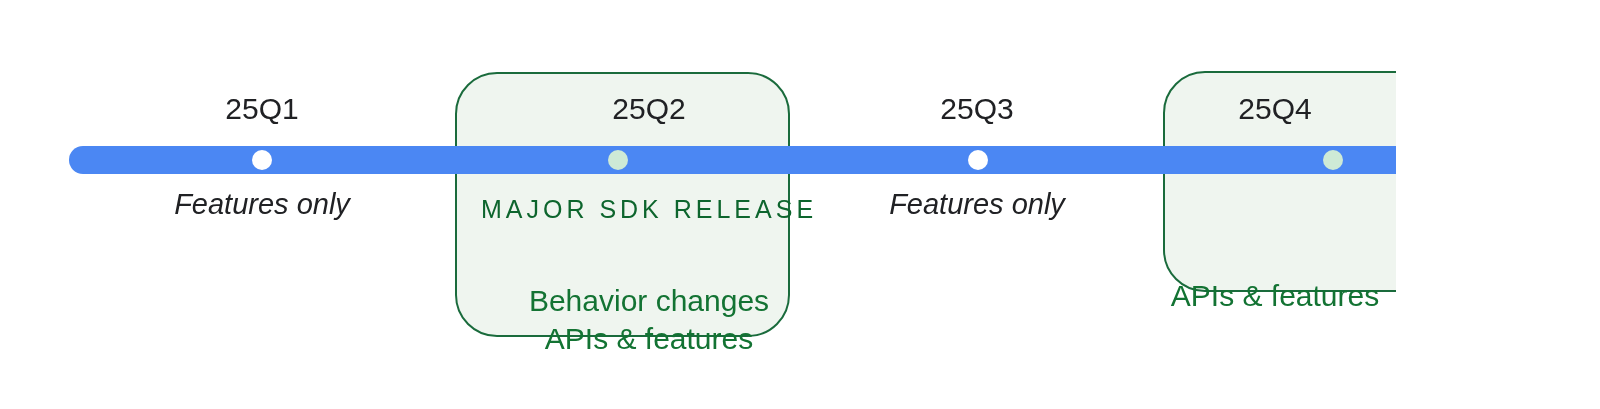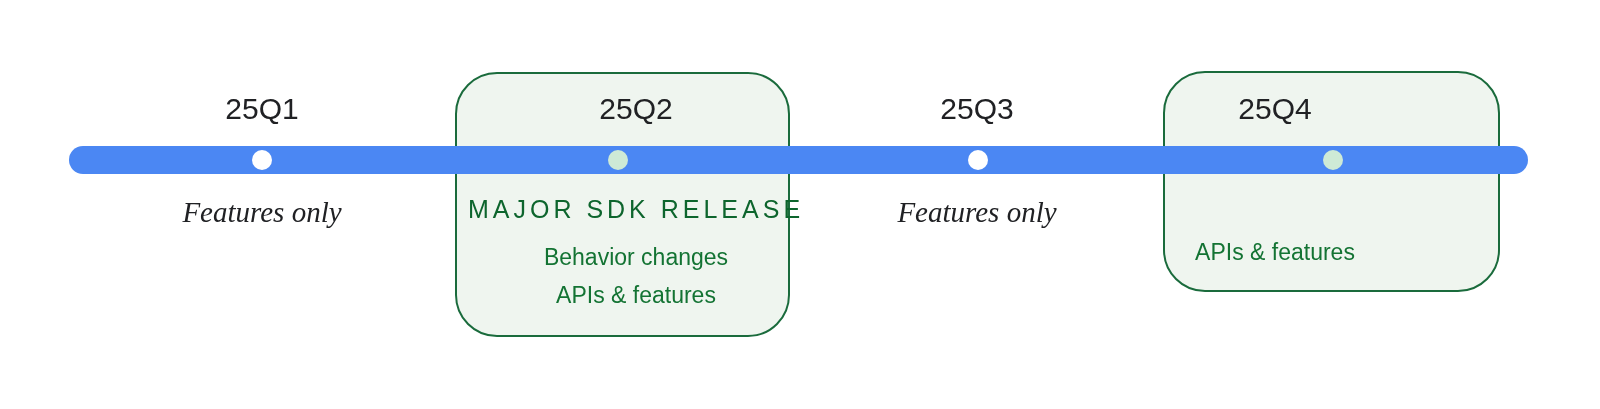--- a/index.html
+++ b/index.html
@@ -16,7 +16,7 @@
   html, body { margin: 0; padding: 0; background: var(--page-bg); }
   .canvas {
     position: relative;
-    width: 1600px;
+    width: 1396px;
     height: 409px;
     background: var(--page-bg);
     overflow: hidden;

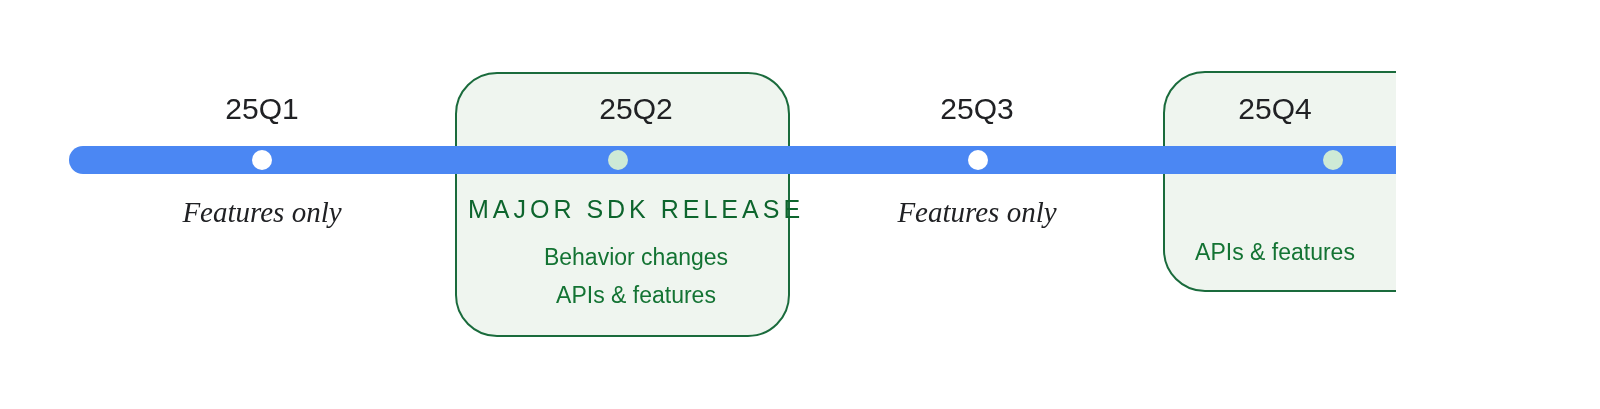--- a/index.html
+++ b/index.html
@@ -64,7 +64,7 @@
     white-space: nowrap;
     z-index: 4;
   }
-  .q1-x { left: 262px; } .q2-x { left: 636px; } .q3-x { left: 977px; } .q4-x { left: 1275px; }
+  .q1-x { left: 262px; } .q2-x { left: 649px; } .q3-x { left: 977px; } .q4-x { left: 1275px; }
   .note {
     position: absolute;
     top: 196px;

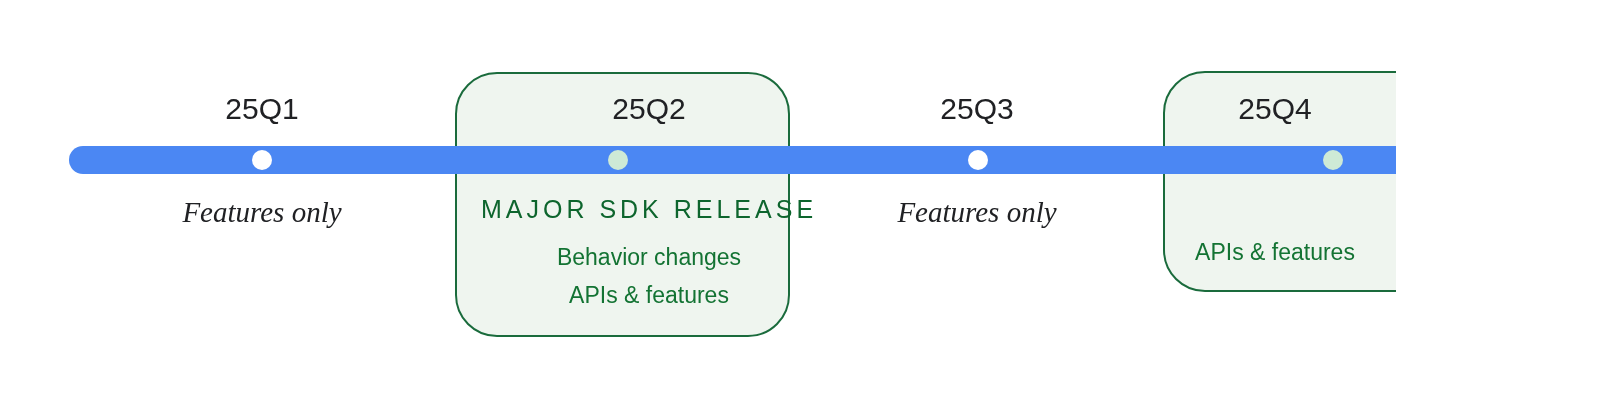--- a/index.html
+++ b/index.html
@@ -67,7 +67,7 @@
   .q1-x { left: 262px; } .q2-x { left: 649px; } .q3-x { left: 977px; } .q4-x { left: 1275px; }
   .note {
     position: absolute;
-    top: 196px;
+    top: 188px;
     transform: translateX(-50%);
     font-size: 29px;
     line-height: 32px;
@@ -76,7 +76,6 @@
     color: var(--label-dark);
     white-space: nowrap;
     z-index: 4;
-    font-family: Liberation Serif, serif;
   }
   .box-heading {
     position: absolute;

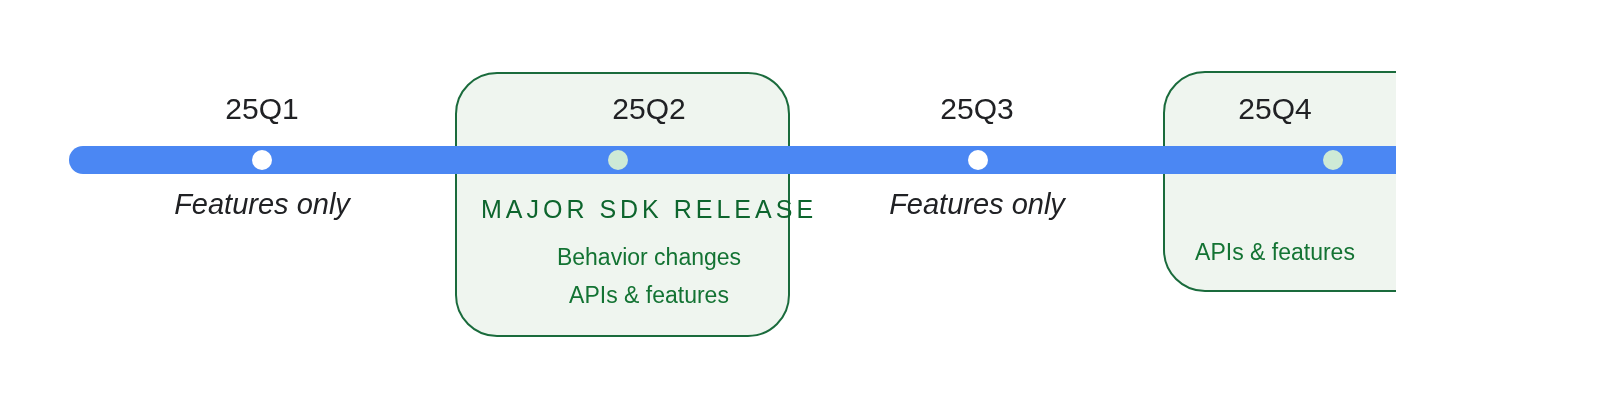--- a/index.html
+++ b/index.html
@@ -92,12 +92,13 @@
   .box-line {
     position: absolute;
     transform: translateX(-50%);
-    font-size: 23px;
+    font-size: 30px;
     line-height: 34px;
     font-weight: 400;
     color: var(--body-green);
     white-space: nowrap;
     z-index: 4;
+    margin-top: 44px;
   }
   .q2-line-1 { top: 240px; }
   .q2-line-2 { top: 278px; }

